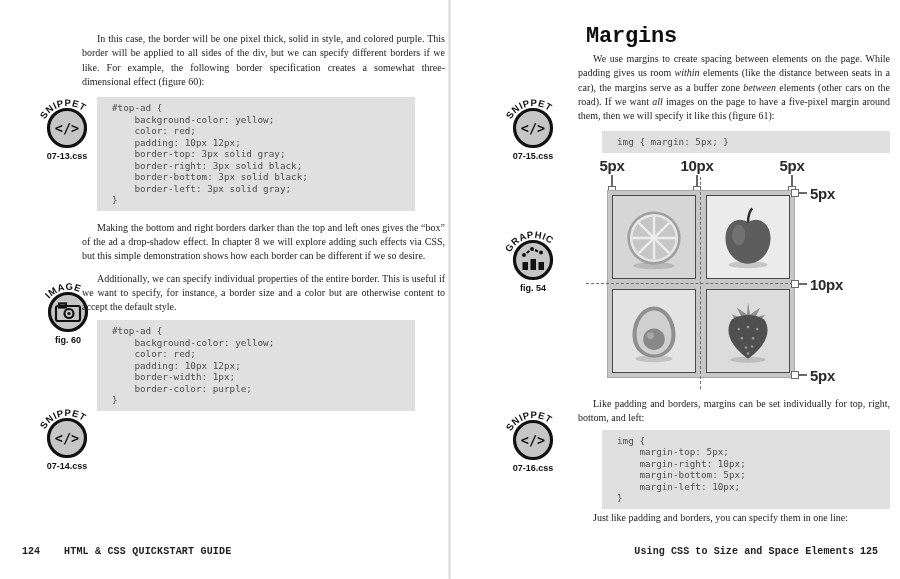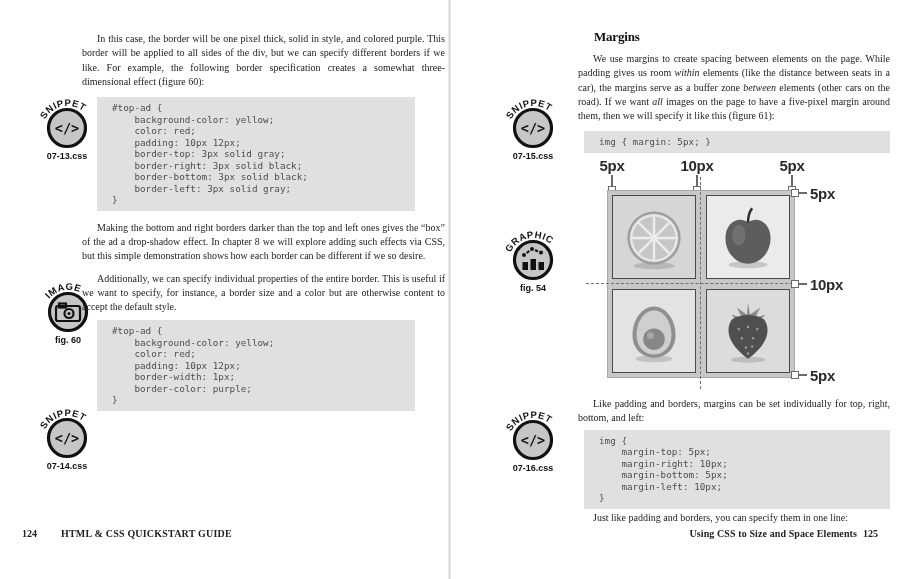--- a/index.html
+++ b/index.html
@@ -13,8 +13,8 @@
   .col-right{left:578px;top:26px;width:312px;}
   p.body{margin:0;font-size:10px;line-height:14.3px;text-align:justify;text-indent:15px;}
   p.body em{font-style:italic;}
-  h1.section{margin:0 0 4px 16px;font-family:Liberation Serif, serif;font-weight:bold;
-             font-size:13px;line-height:22px;color:#0f0f0f;letter-spacing:-0.2px;}
+  h1.section{margin:0 0 4px 8px;font-family:Liberation Mono, monospace;font-weight:bold;
+             font-size:22px;line-height:22px;color:#0f0f0f;letter-spacing:-0.2px;}
   pre.code{margin:0;background:#e0e0e0;color:#4e4e4e;
            font-family:"DejaVu Sans Mono",monospace;font-size:9.3px;line-height:11.5px;
            padding:5px 4px 5px 15px;white-space:pre;}

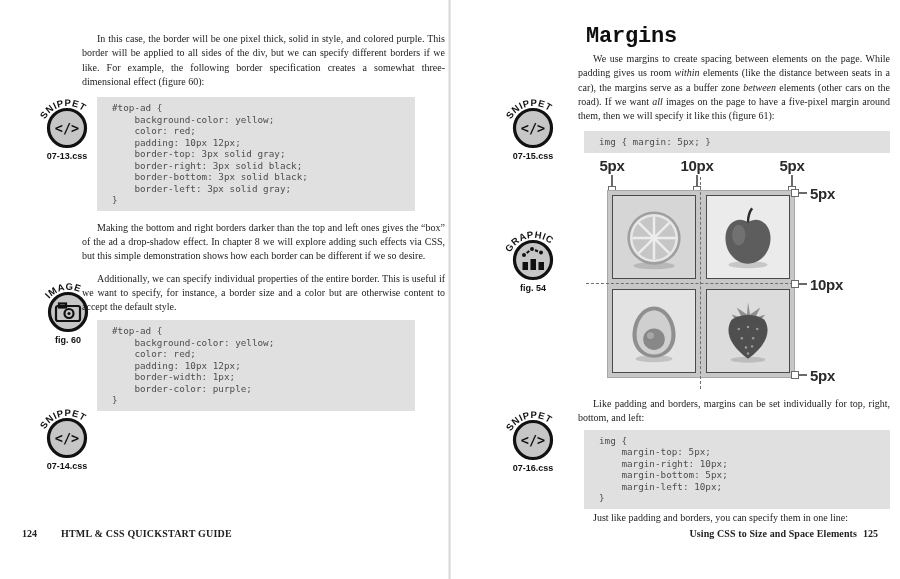--- a/index.html
+++ b/index.html
@@ -19,7 +19,7 @@
            font-family:"DejaVu Sans Mono",monospace;font-size:9.3px;line-height:11.5px;
            padding:5px 4px 5px 15px;white-space:pre;}
   .col-left pre.code{margin-left:15px;margin-right:30px;}
-  .col-right pre.code{margin-left:6px;margin-right:0;}
+  .col-right pre.code{margin-left:24px;margin-right:0;}
   
   .badge{position:absolute;width:64px;text-align:center;}
   .badge-caption{font-family:"Liberation Sans",sans-serif;font-weight:bold;font-size:9px;

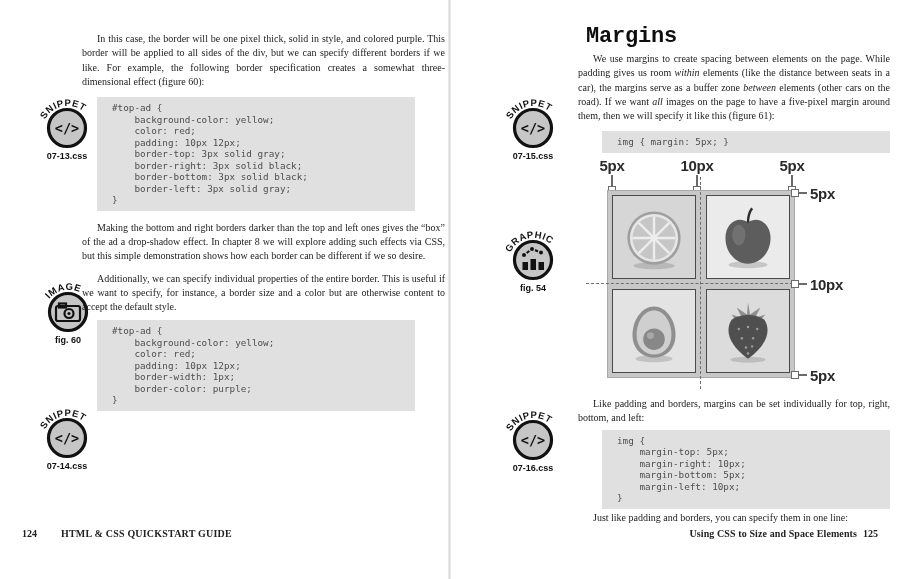--- a/index.html
+++ b/index.html
@@ -56,7 +56,7 @@
   .tile{position:absolute;width:84px;height:84px;border:1.5px solid #4a4a4a;box-sizing:border-box;}
   .tile svg{display:block;width:100%;height:100%;}
   
-  .footer{position:absolute;top:528px;font-family:Liberation Serif, serif;font-size:10px;
+  .footer{position:absolute;top:546px;font-family:Liberation Mono, monospace;font-size:10px;
           color:#222;display:flex;align-items:flex-end;}
   .footer-left{left:22px;gap:16px;}
   .footer-right{right:22px;gap:6px;}

